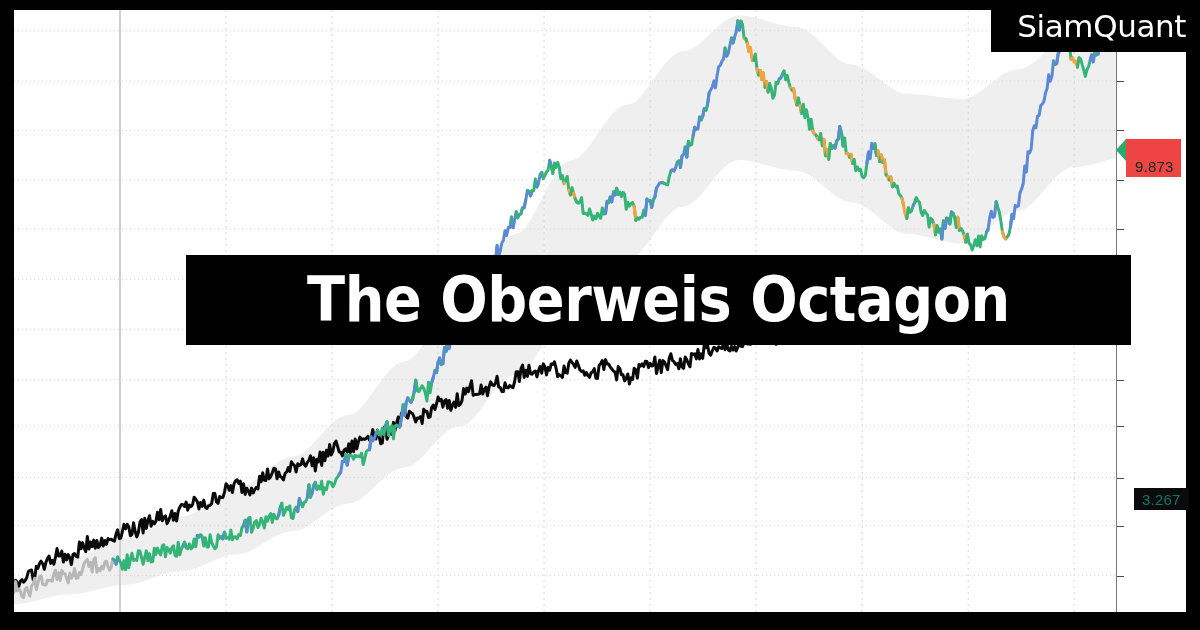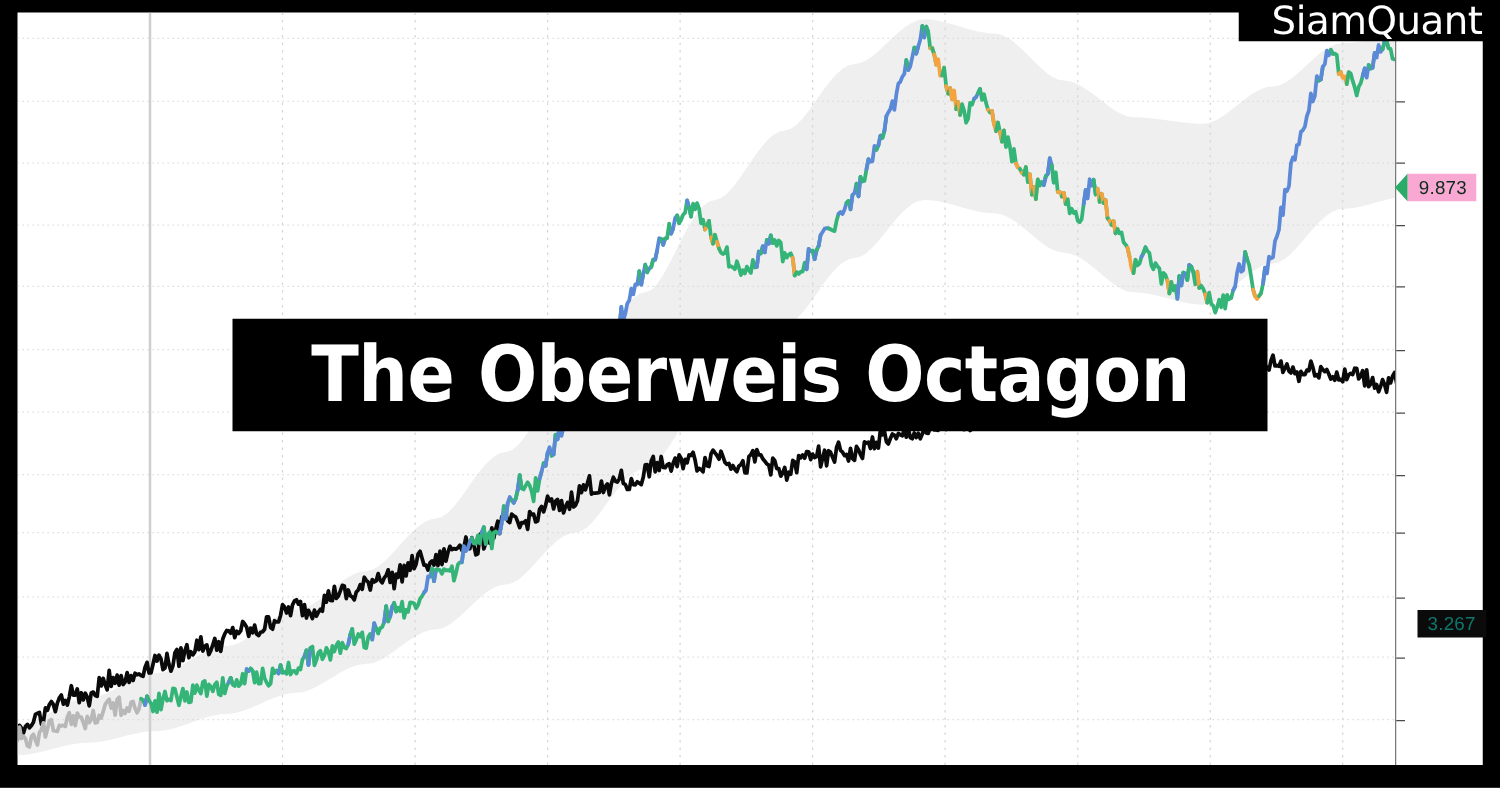--- a/index.html
+++ b/index.html
@@ -141,7 +141,7 @@
     position: absolute;
     right: 0px;
     top: 0px;
-    height: 33px;
+    height: 52px;
     padding: 0 14px 0 26px;
     background: #000000;
     display: flex;

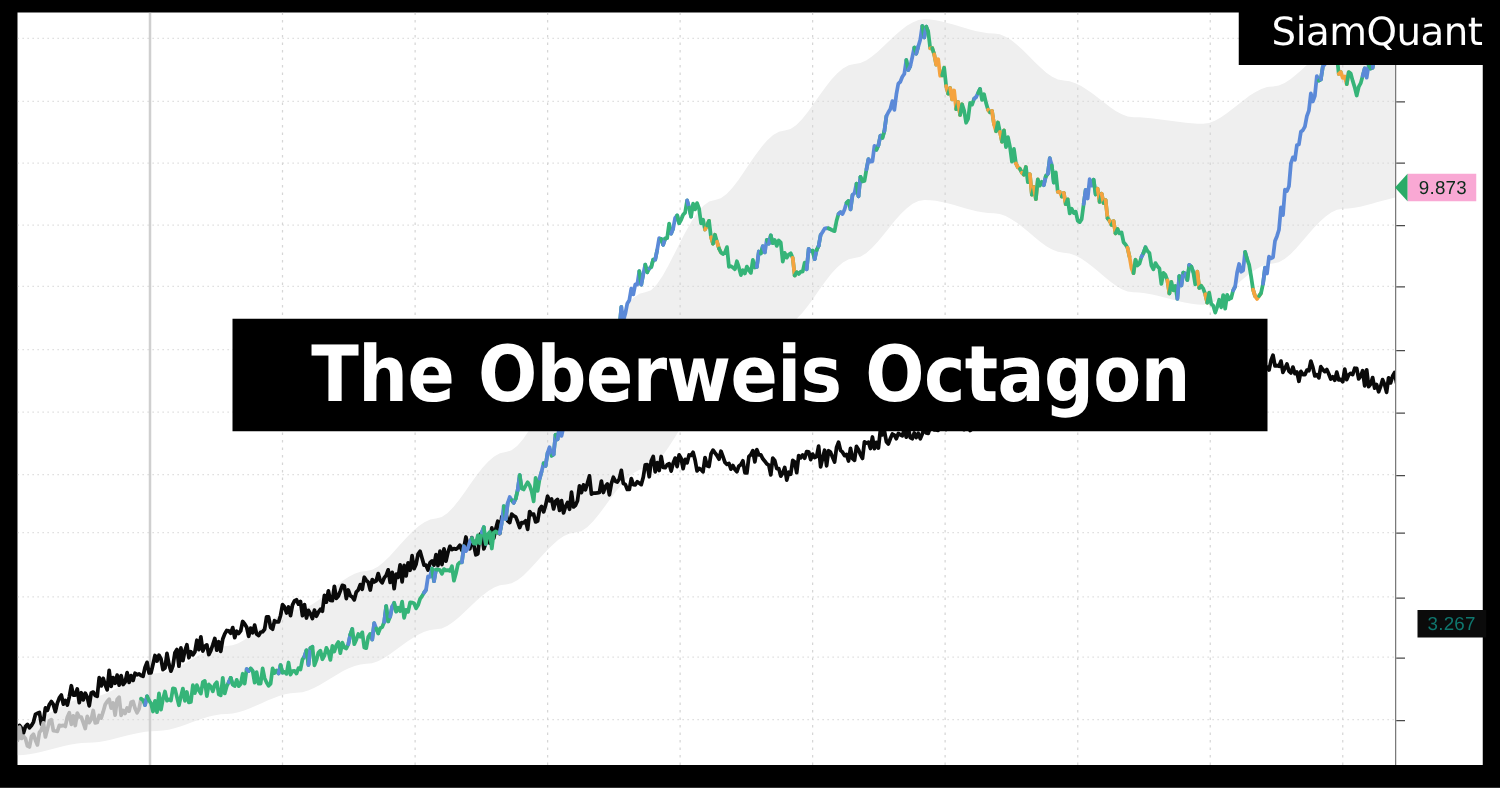--- a/index.html
+++ b/index.html
@@ -88,9 +88,9 @@
   #tag-strategy {
     left: 1126px;
     top: 139px;
-    background: #f9a8d4;
+    background: #ef4444;
     color: #0d2b1b;
-    padding: 0 7px 0 9px;
+    padding: 16px 7px 0 9px;
     font-weight: 400;
   }
   #tag-strategy::before {

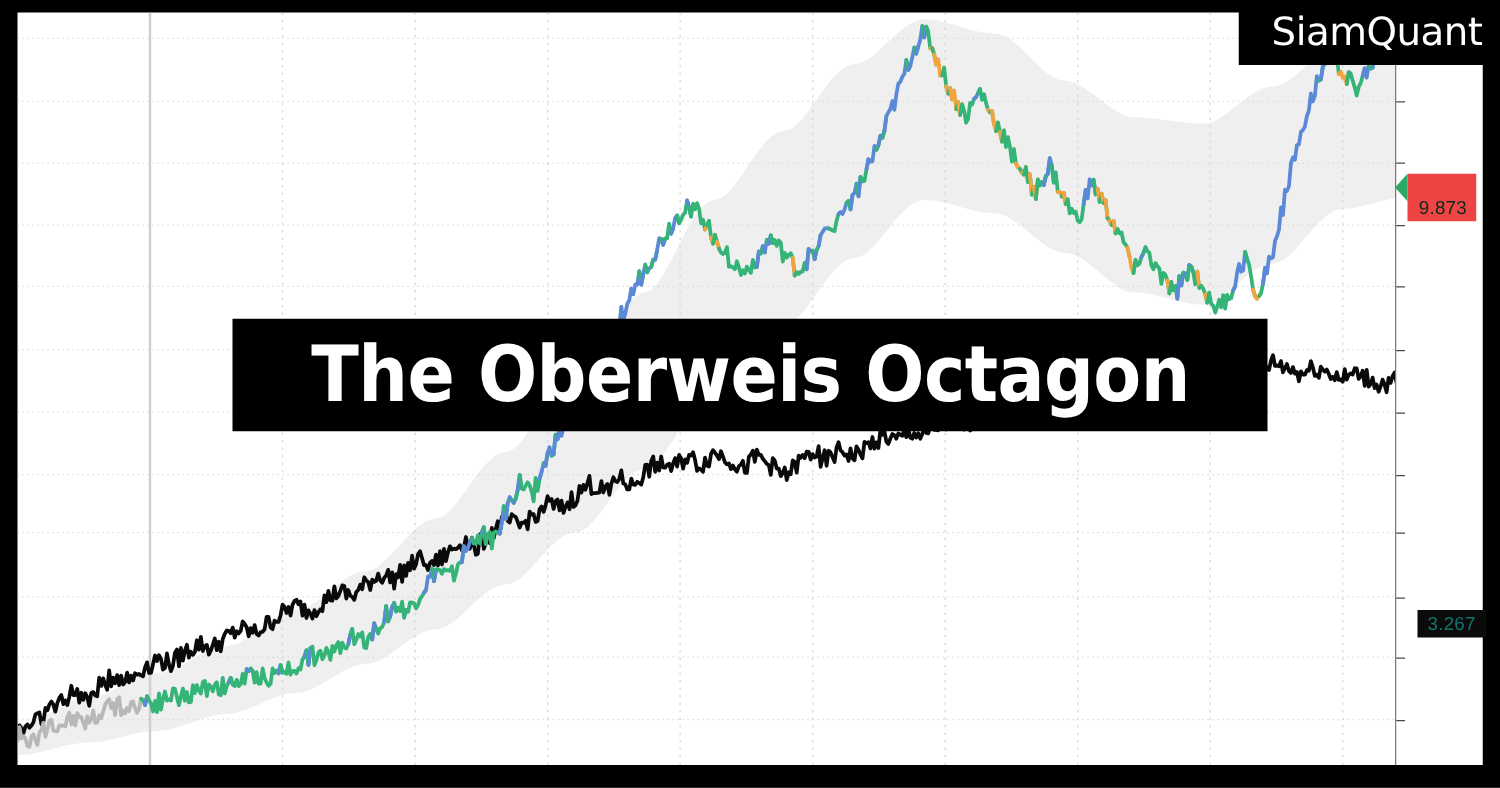--- a/index.html
+++ b/index.html
@@ -118,7 +118,7 @@
     position: absolute;
     left: 186px;
     top: 255px;
-    width: 828px;
+    width: 945px;
     height: 90px;
     background: #000000;
     display: flex;

